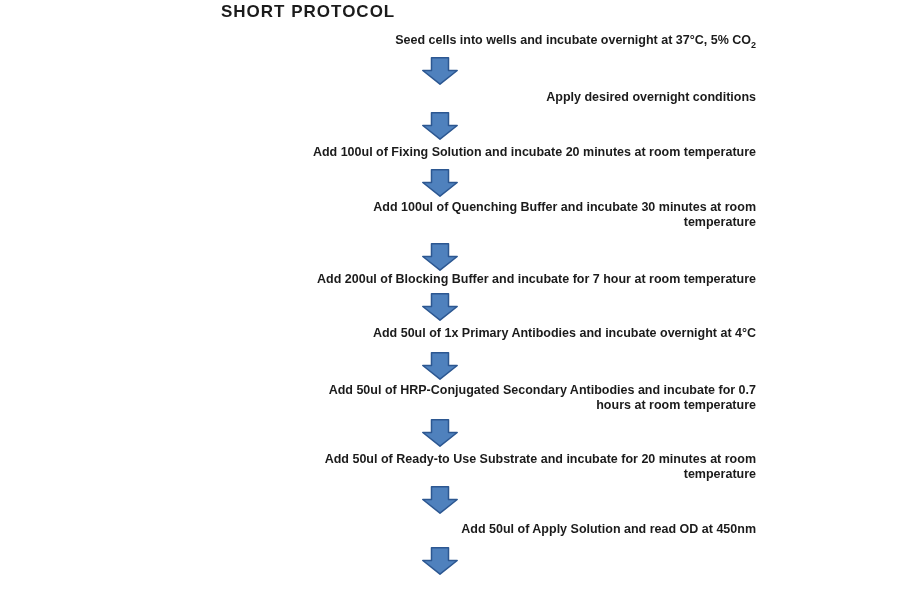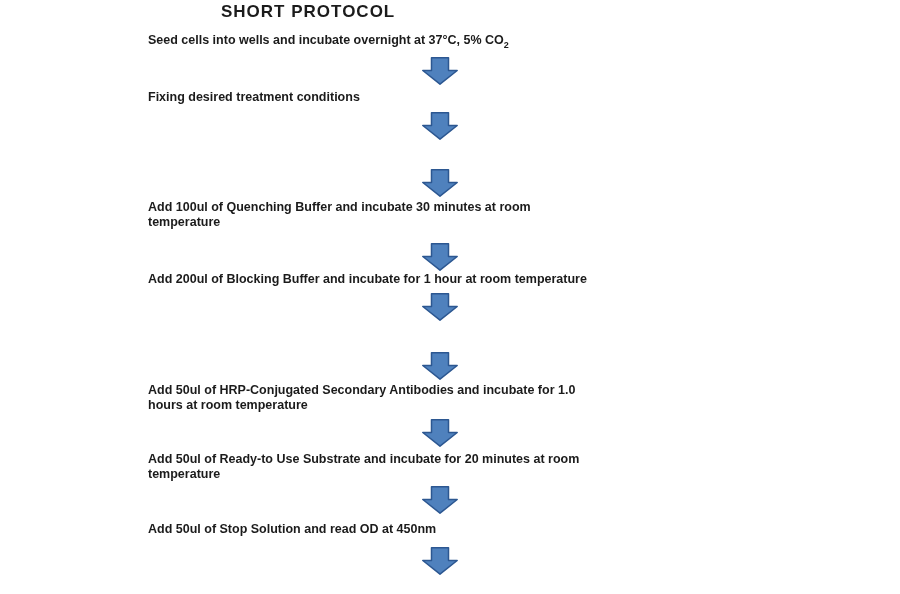--- a/index.html
+++ b/index.html
@@ -40,9 +40,9 @@
   }
   .step{
     position:absolute;
-    left:8px;
+    left:16px;
     width:100%;
-    text-align:left;
+    text-align:right;
     font-size:12.5px;
     font-weight:bold;
     line-height:14.5px;

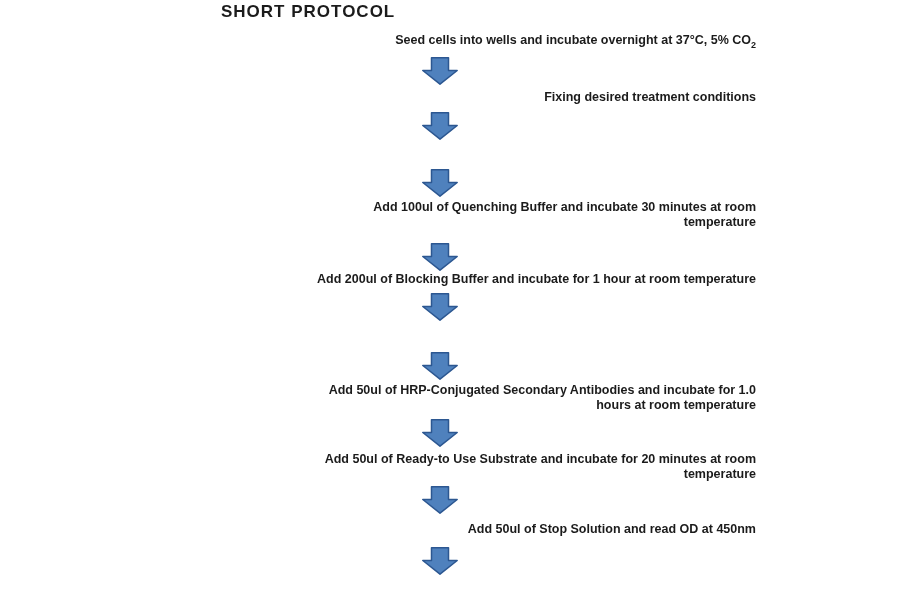--- a/index.html
+++ b/index.html
@@ -79,7 +79,7 @@
         <polygon points="9.5,0.8 26.5,0.8 26.5,13.5 35.2,13.5 18,27.2 0.8,13.5 9.5,13.5"></polygon>
       </svg>
 
-    <div class="step" style="top:90px">Fixing desired treatment conditions</div>
+    <div class="step" style="top:90px">Apply desired overnight conditions</div>
 
     <svg class="arrow" style="top:112px" width="36" height="28" viewBox="0 0 36 28">
         <polygon points="9.5,0.8 26.5,0.8 26.5,13.5 35.2,13.5 18,27.2 0.8,13.5 9.5,13.5"></polygon>

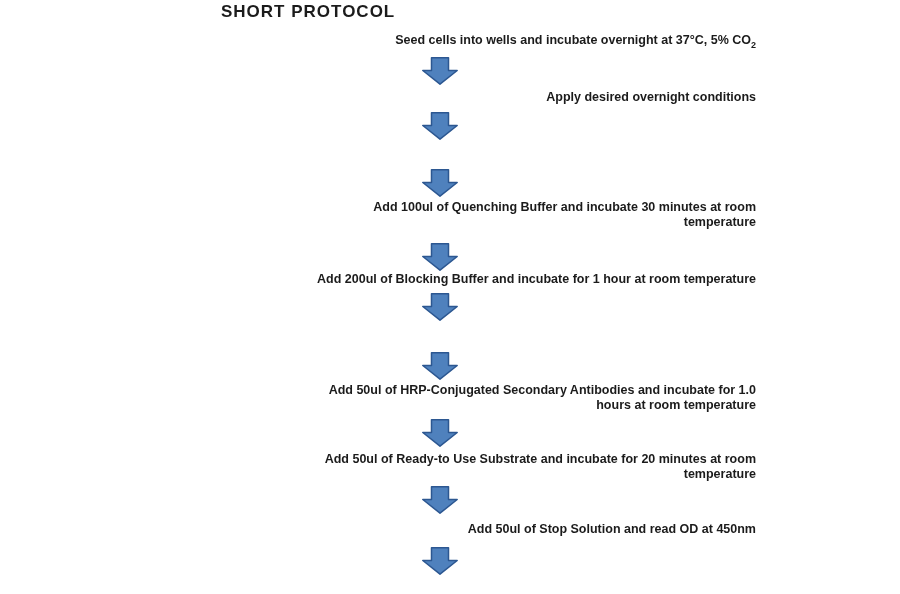--- a/index.html
+++ b/index.html
@@ -85,6 +85,7 @@
         <polygon points="9.5,0.8 26.5,0.8 26.5,13.5 35.2,13.5 18,27.2 0.8,13.5 9.5,13.5"></polygon>
       </svg>
 
+    <div class="step" style="top:145px">Add 100ul of Fixing Solution and incubate 20 minutes at room temperature</div>
 
     <svg class="arrow" style="top:169px" width="36" height="28" viewBox="0 0 36 28">
         <polygon points="9.5,0.8 26.5,0.8 26.5,13.5 35.2,13.5 18,27.2 0.8,13.5 9.5,13.5"></polygon>

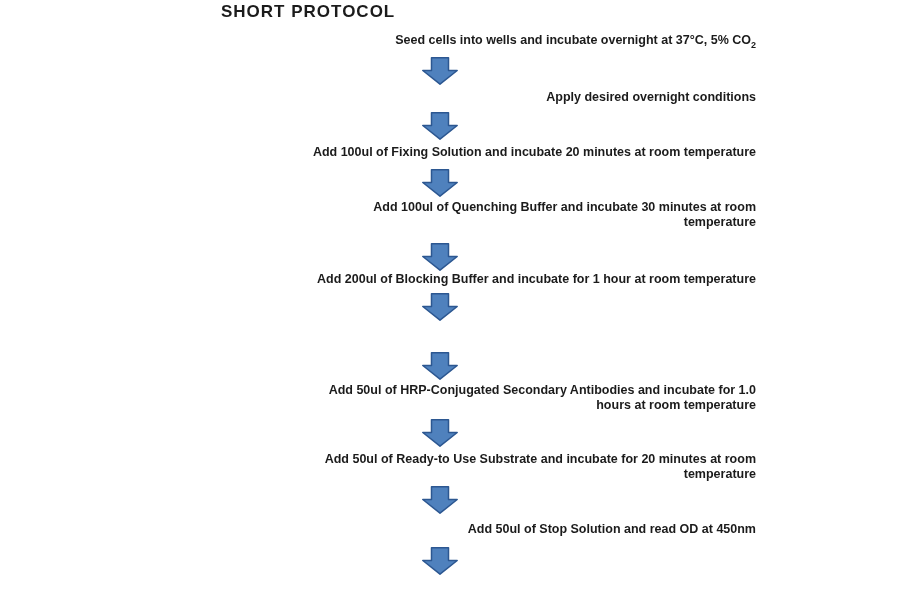--- a/index.html
+++ b/index.html
@@ -98,7 +98,7 @@
         <polygon points="9.5,0.8 26.5,0.8 26.5,13.5 35.2,13.5 18,27.2 0.8,13.5 9.5,13.5"></polygon>
       </svg>
 
-    <div class="step" style="top:272px">Add 200ul of Blocking Buffer and incubate for 1 hour at room temperature</div>
+    <div class="step" style="top:272px">Add 200ul of Blocking Buffer and incubate for 7 hour at room temperature</div>
 
     <svg class="arrow" style="top:293px" width="36" height="28" viewBox="0 0 36 28">
         <polygon points="9.5,0.8 26.5,0.8 26.5,13.5 35.2,13.5 18,27.2 0.8,13.5 9.5,13.5"></polygon>

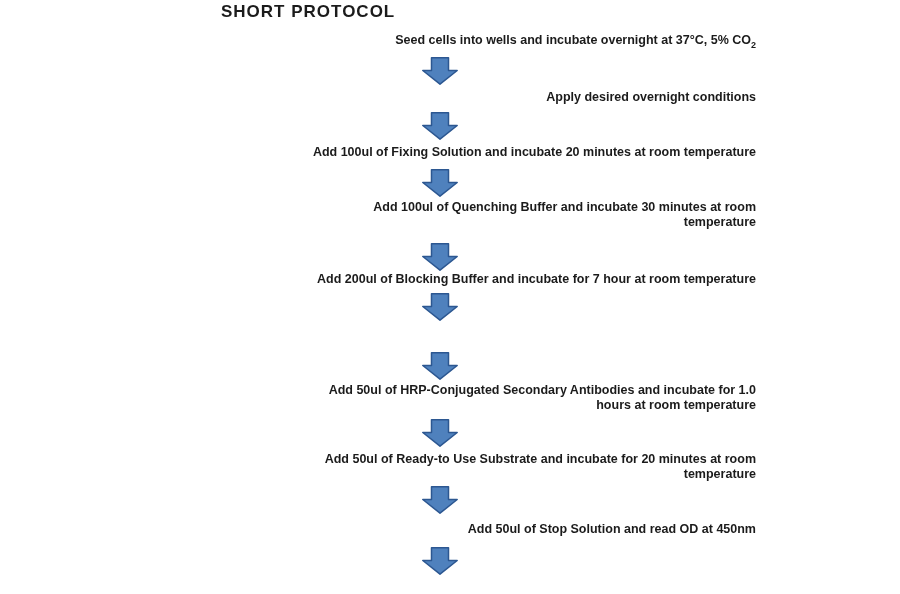--- a/index.html
+++ b/index.html
@@ -104,6 +104,7 @@
         <polygon points="9.5,0.8 26.5,0.8 26.5,13.5 35.2,13.5 18,27.2 0.8,13.5 9.5,13.5"></polygon>
       </svg>
 
+    <div class="step" style="top:326px">Add 50ul of 1x Primary Antibodies and incubate overnight at 4°C</div>
 
     <svg class="arrow" style="top:352px" width="36" height="28" viewBox="0 0 36 28">
         <polygon points="9.5,0.8 26.5,0.8 26.5,13.5 35.2,13.5 18,27.2 0.8,13.5 9.5,13.5"></polygon>

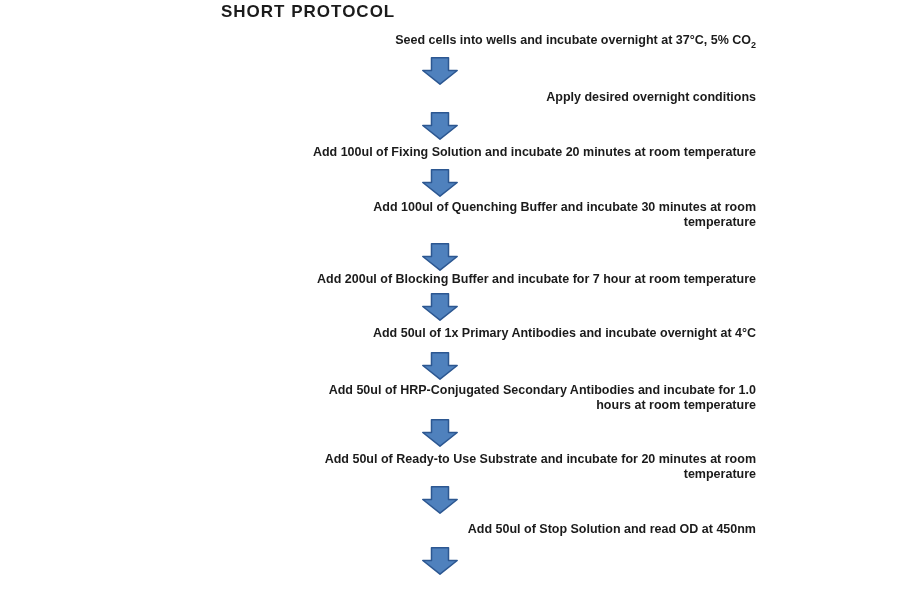--- a/index.html
+++ b/index.html
@@ -110,7 +110,7 @@
         <polygon points="9.5,0.8 26.5,0.8 26.5,13.5 35.2,13.5 18,27.2 0.8,13.5 9.5,13.5"></polygon>
       </svg>
 
-    <div class="step" style="top:383px">Add 50ul of HRP-Conjugated Secondary Antibodies and incubate for 1.0
+    <div class="step" style="top:383px">Add 50ul of HRP-Conjugated Secondary Antibodies and incubate for 0.7
 hours at room temperature</div>
 
     <svg class="arrow" style="top:419px" width="36" height="28" viewBox="0 0 36 28">

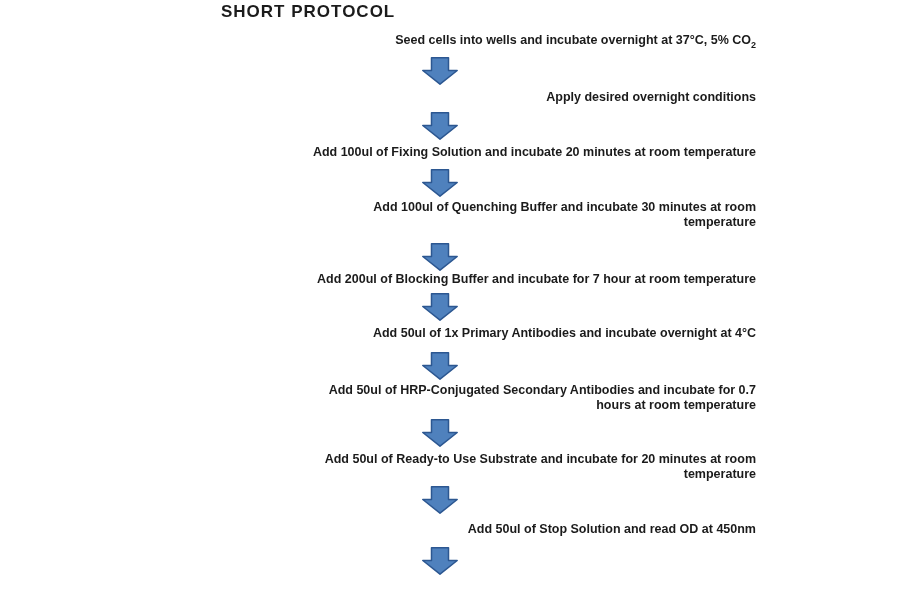--- a/index.html
+++ b/index.html
@@ -124,7 +124,7 @@
         <polygon points="9.5,0.8 26.5,0.8 26.5,13.5 35.2,13.5 18,27.2 0.8,13.5 9.5,13.5"></polygon>
       </svg>
 
-    <div class="step" style="top:522px">Add 50ul of Stop Solution and read OD at 450nm</div>
+    <div class="step" style="top:522px">Add 50ul of Apply Solution and read OD at 450nm</div>
 
     <svg class="arrow" style="top:547px" width="36" height="28" viewBox="0 0 36 28">
         <polygon points="9.5,0.8 26.5,0.8 26.5,13.5 35.2,13.5 18,27.2 0.8,13.5 9.5,13.5"></polygon>

